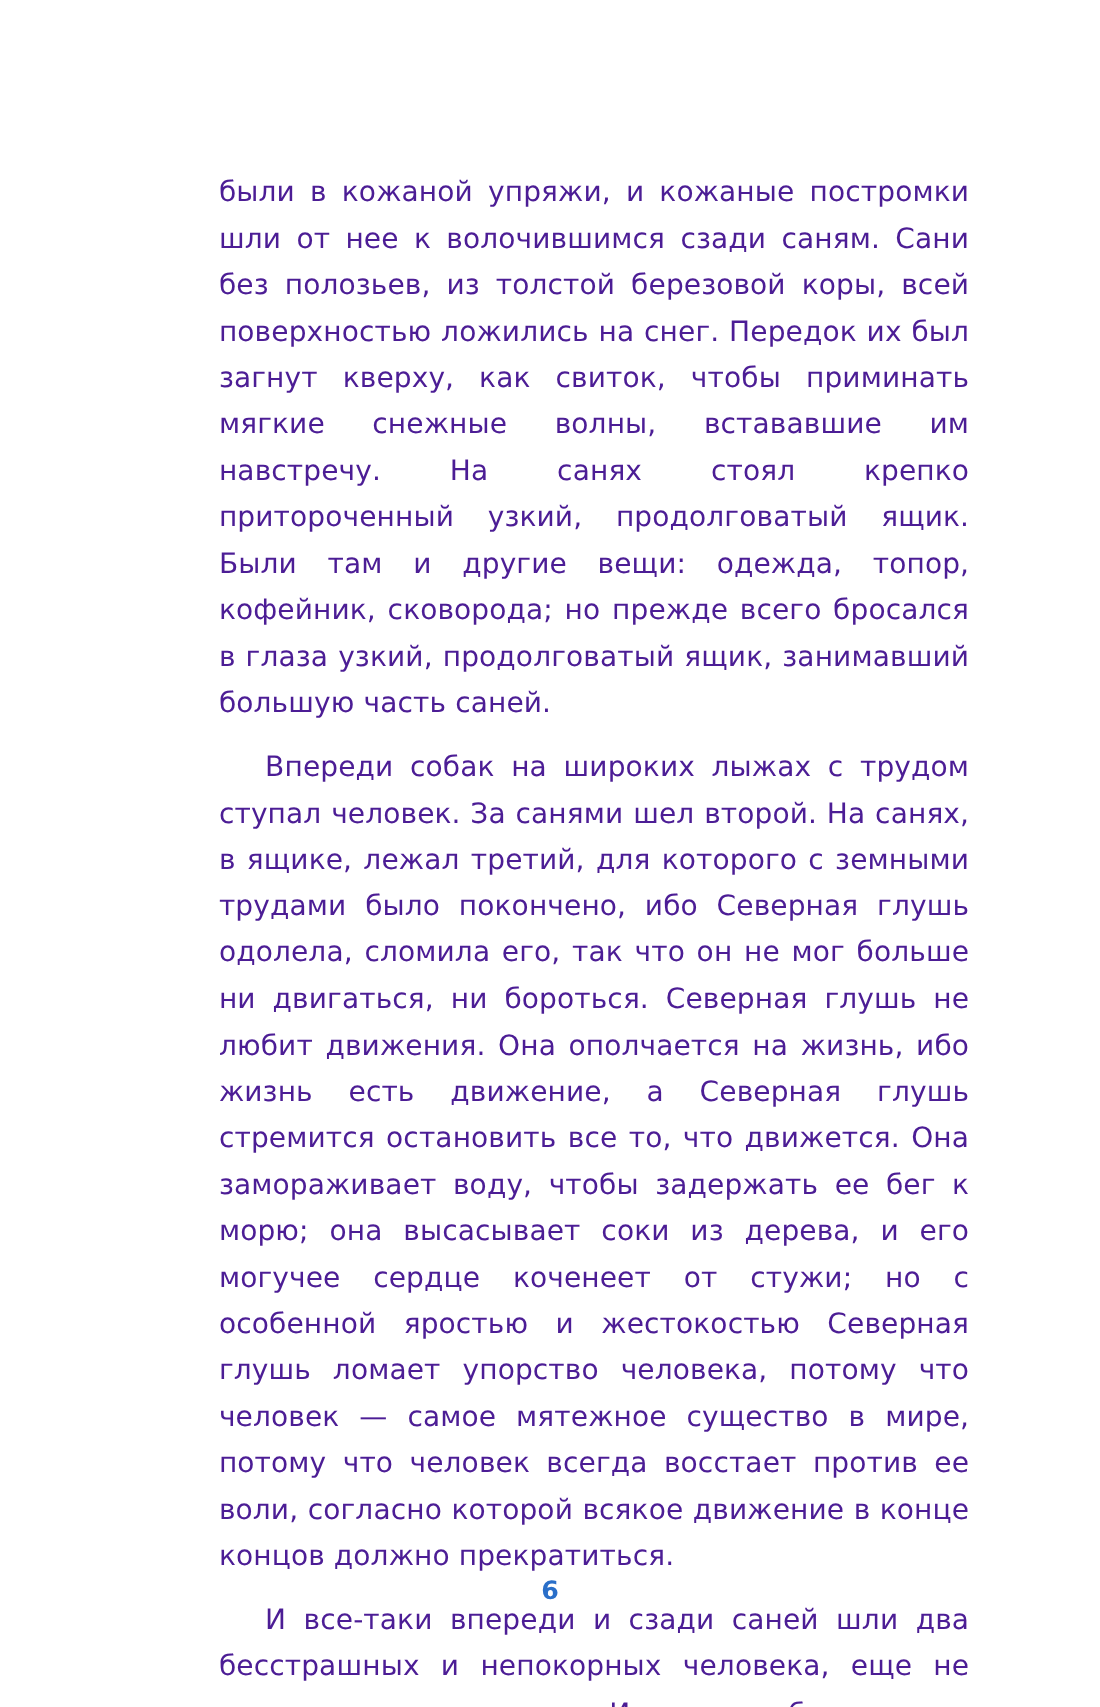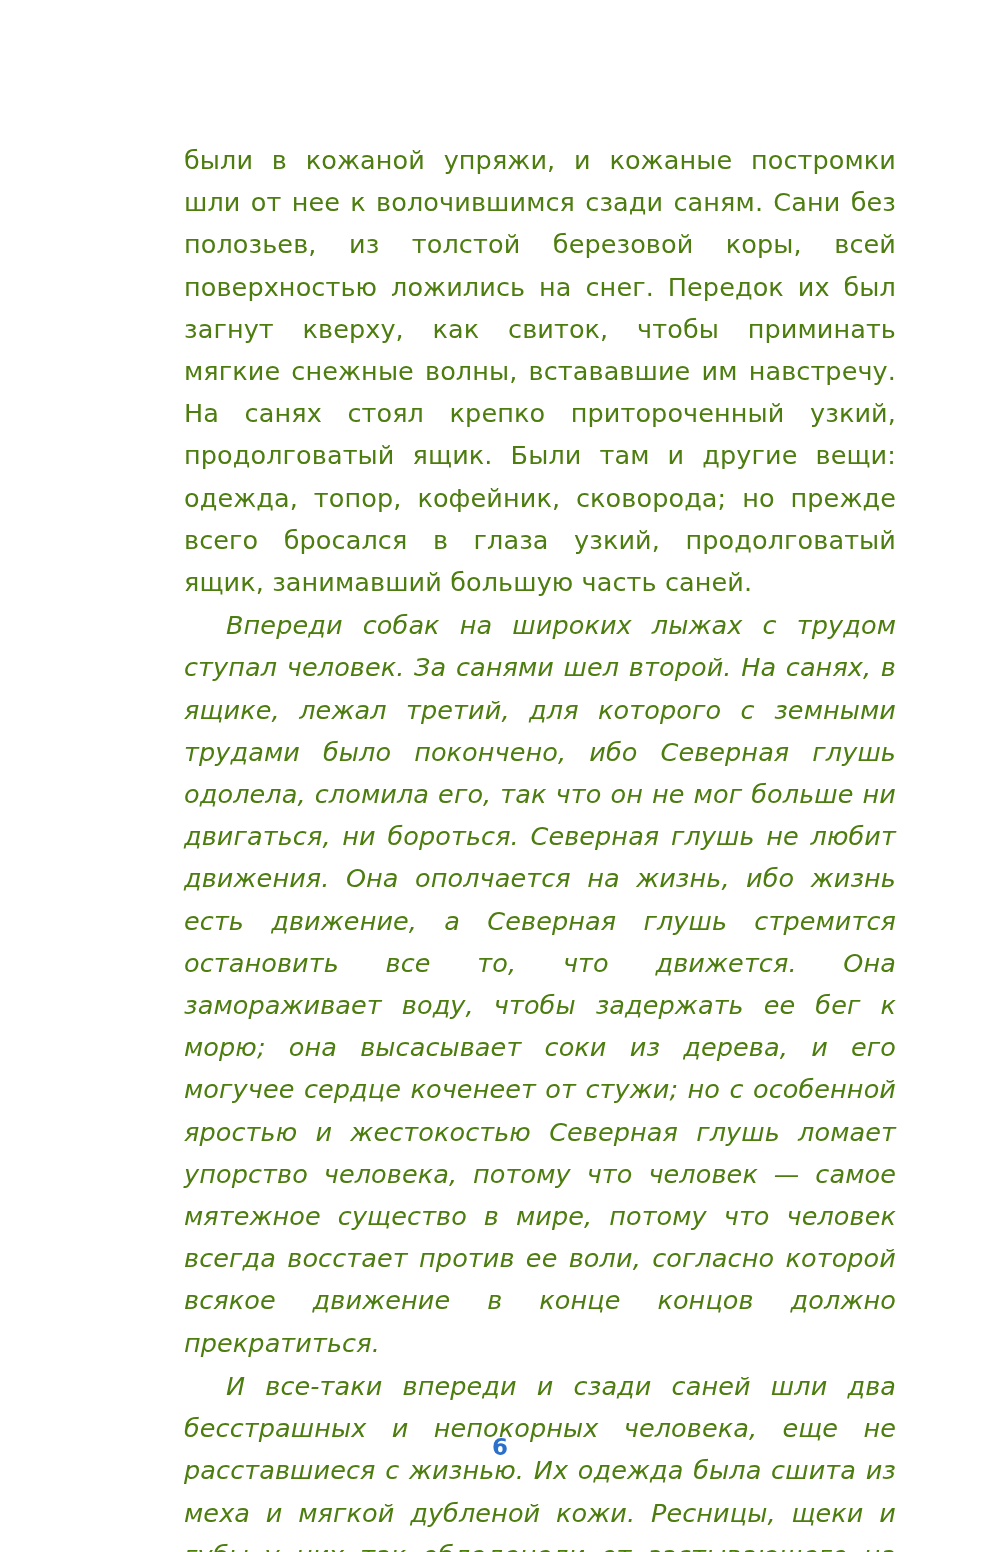--- a/index.html
+++ b/index.html
@@ -30,13 +30,13 @@
     width: 714px;
   }
   p.para {
-    margin: 1px;
+    margin: 16px;
     font-size: 25.5px;
     line-height: 42.2px;
     text-align: justify;
     text-justify: inter-word;
     letter-spacing: 0.1px;
-    color: #4d7c0f;
+    color: #4c1d95;
     -webkit-hyphens: manual;
     hyphens: manual;
   }

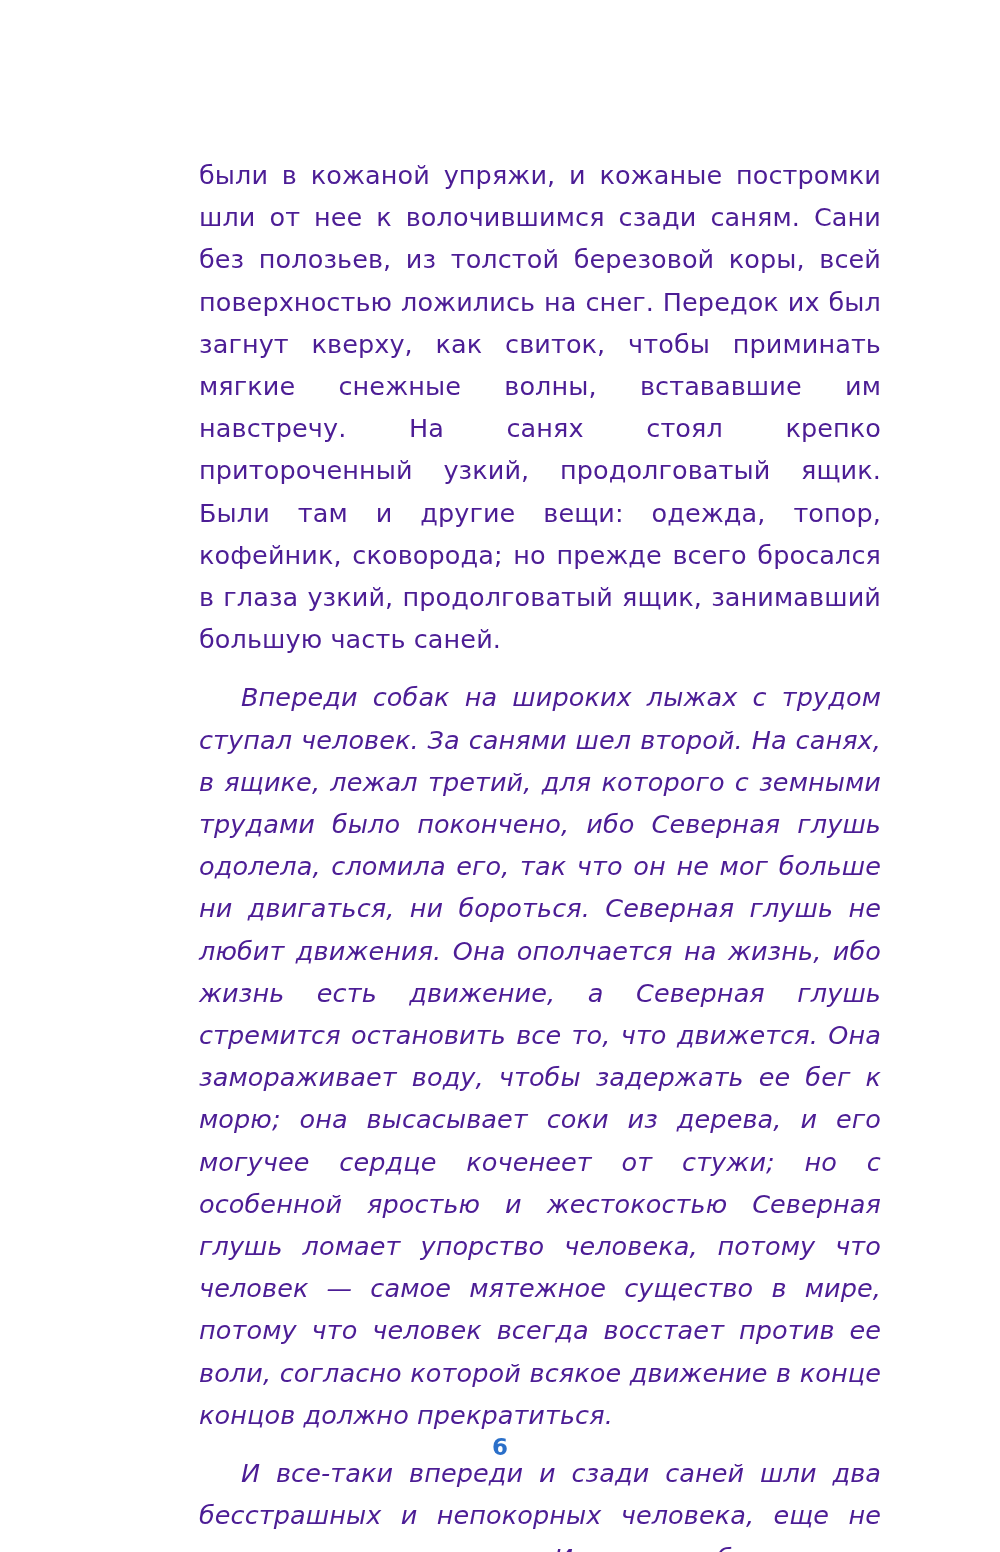--- a/index.html
+++ b/index.html
@@ -42,7 +42,6 @@
   }
   p.para.indent {
     text-indent: 42px;
-    font-style: italic;
   }
   .page-number {
     position: absolute;

